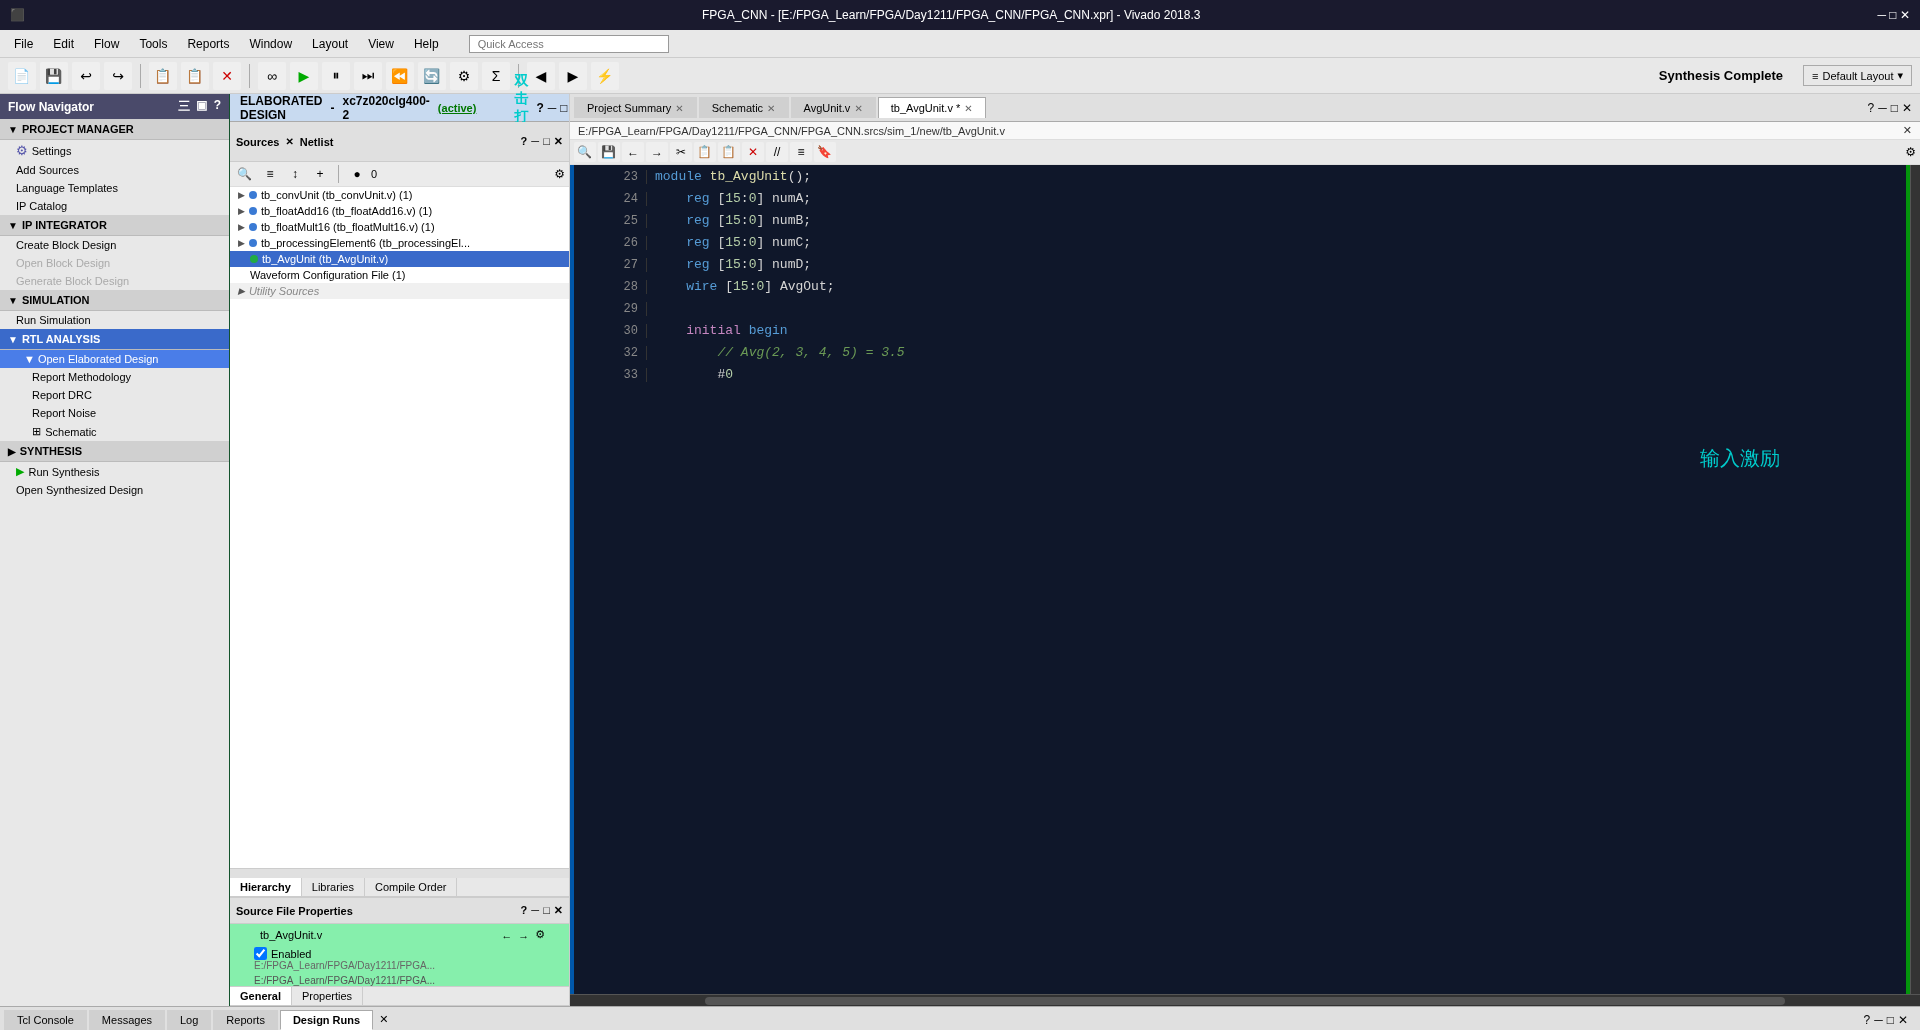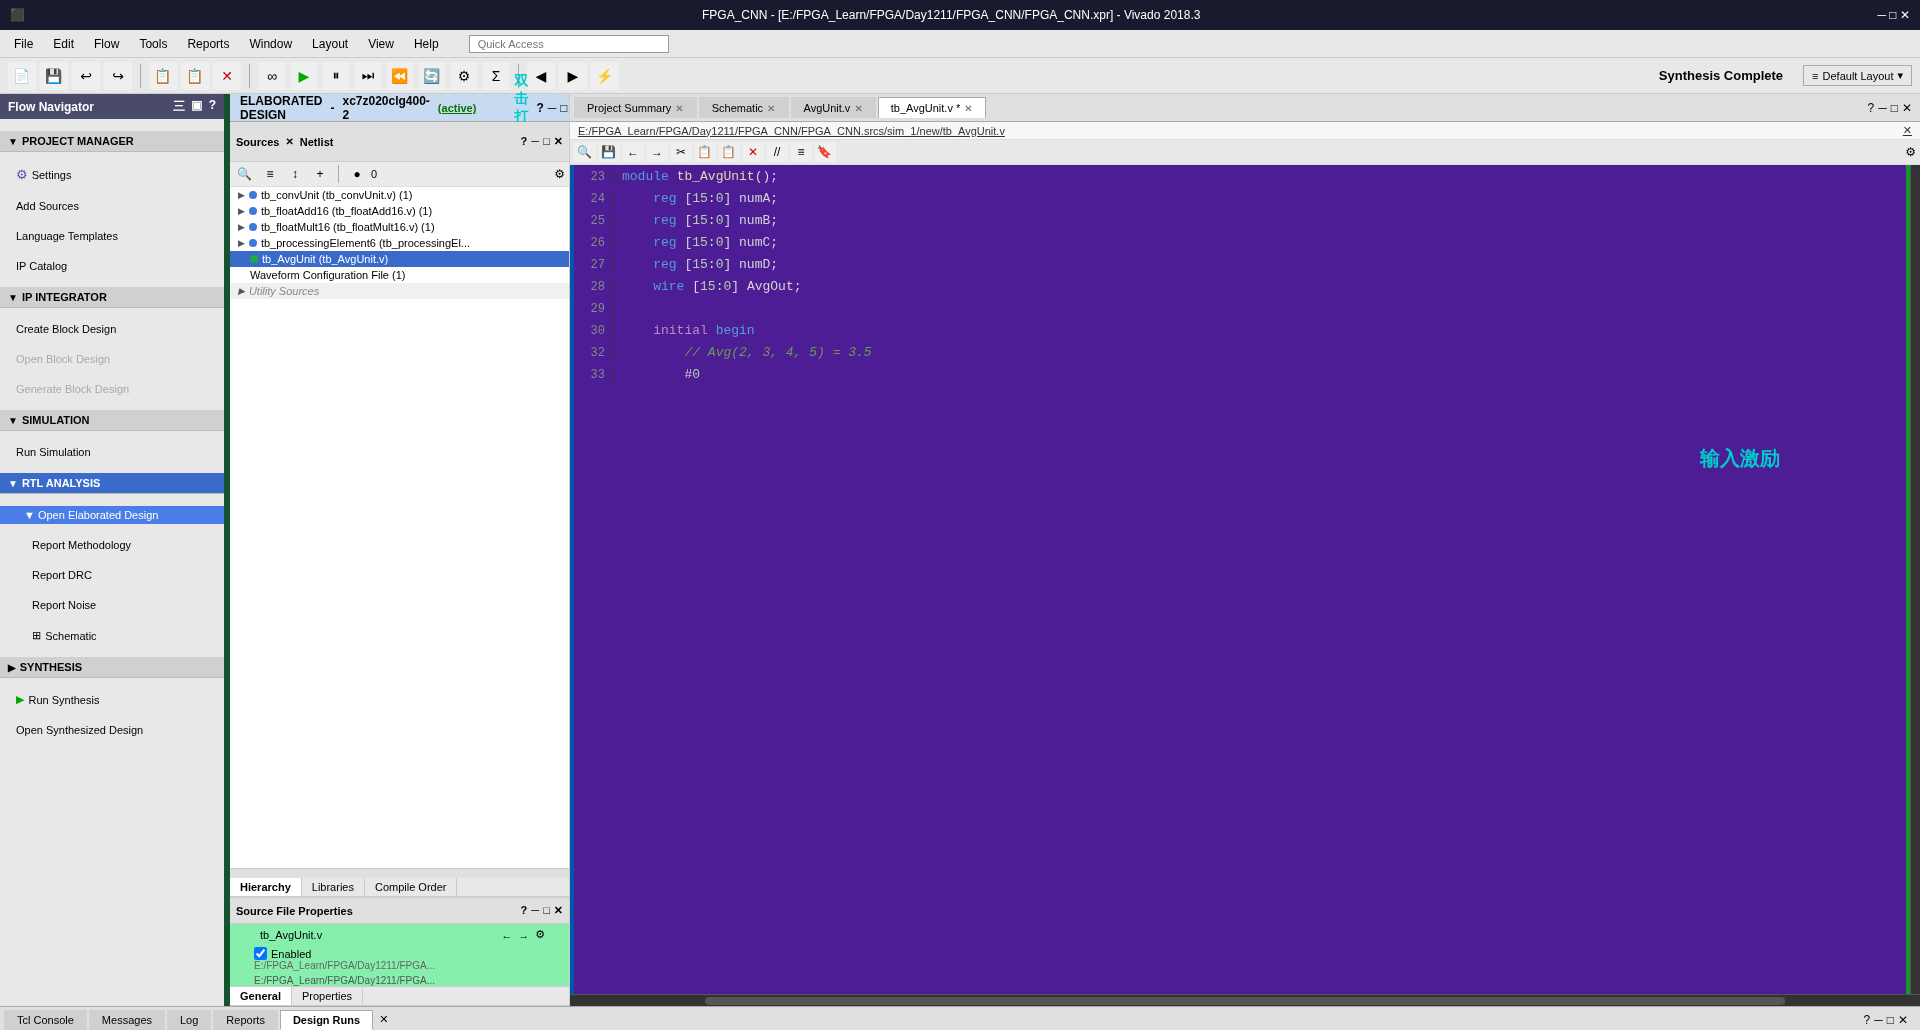--- a/index.html
+++ b/index.html
@@ -69,11 +69,10 @@
       width: 230px;
       min-width: 230px;
       background: #e8e8e8;
-      border-right: 6px solid #14532d;
+      border-right: 1px solid #14532d;
       display: flex;
       flex-direction: column;
       overflow-y: auto;
-      gap: 12px;
     }
     #flow-nav-header {
       background: #4a4a6a;

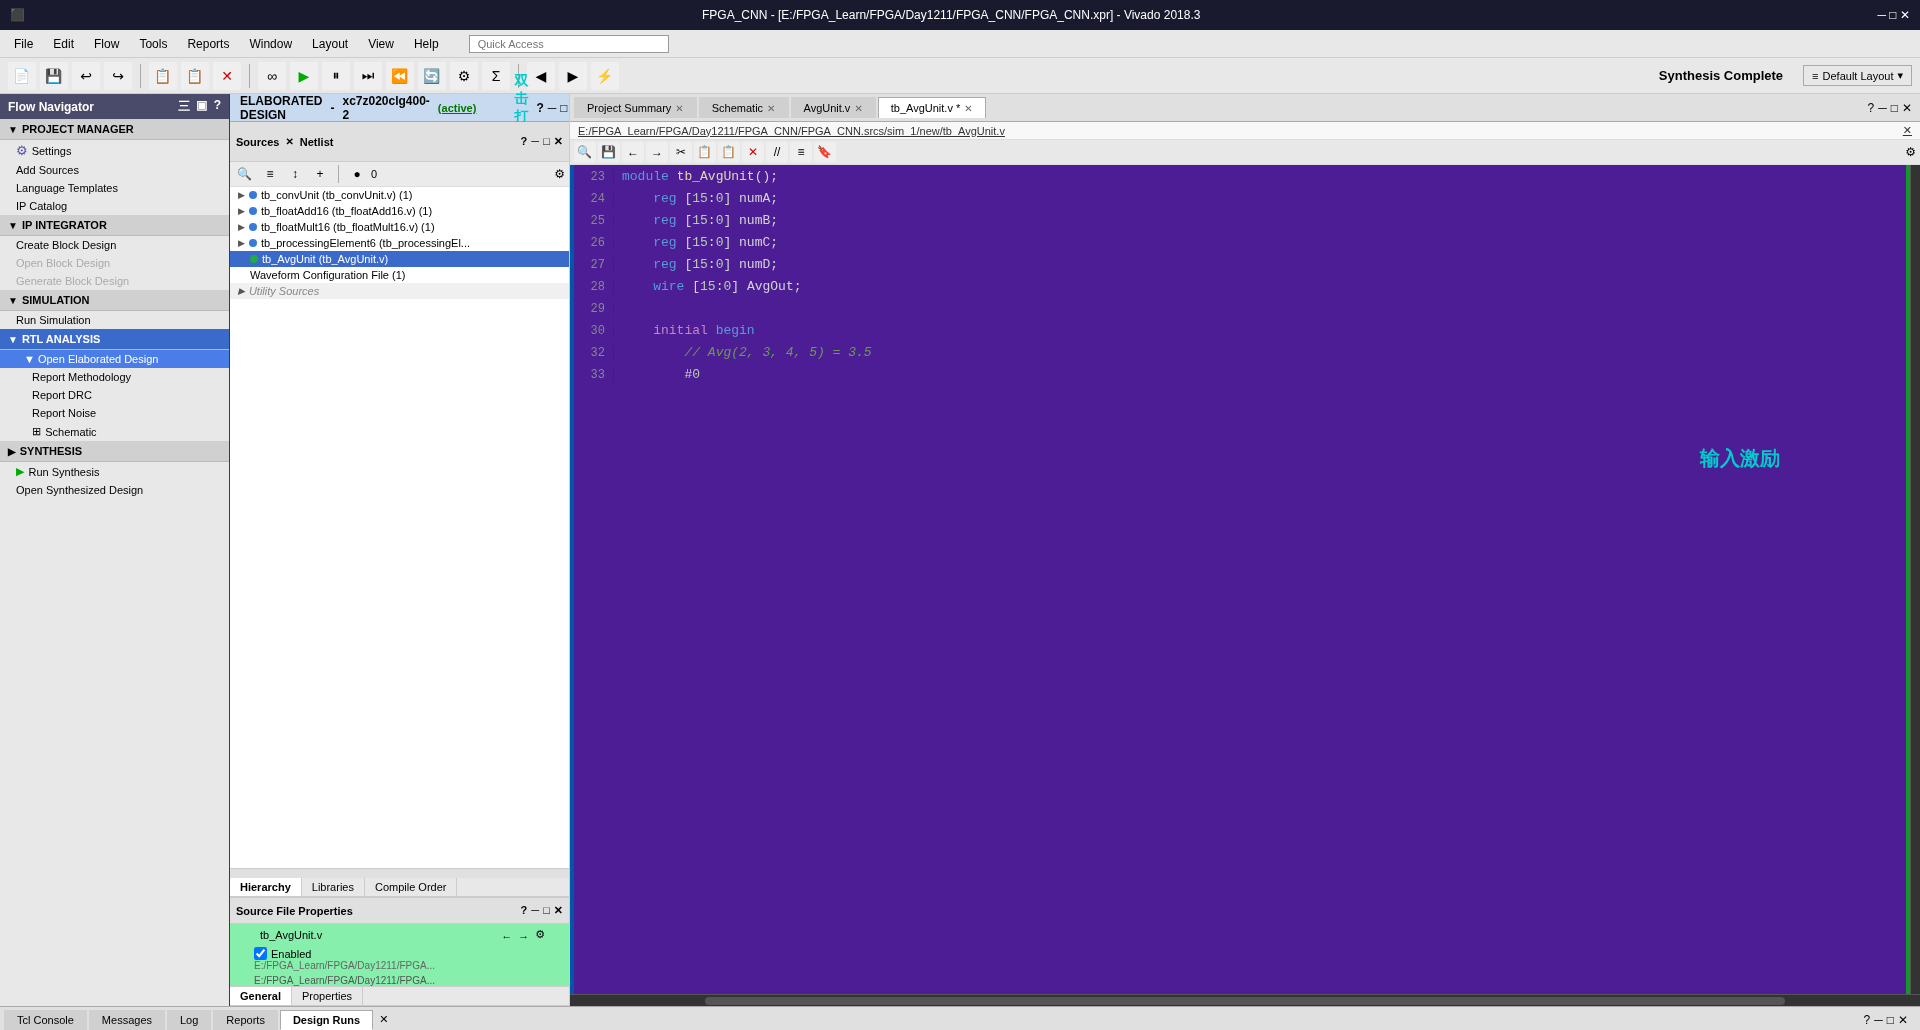--- a/index.html
+++ b/index.html
@@ -295,7 +295,6 @@
       display: flex;
       align-items: center;
       justify-content: space-between;
-      text-decoration: underline;
     }
     #editor-toolbar {
       background: #e8e8e8;

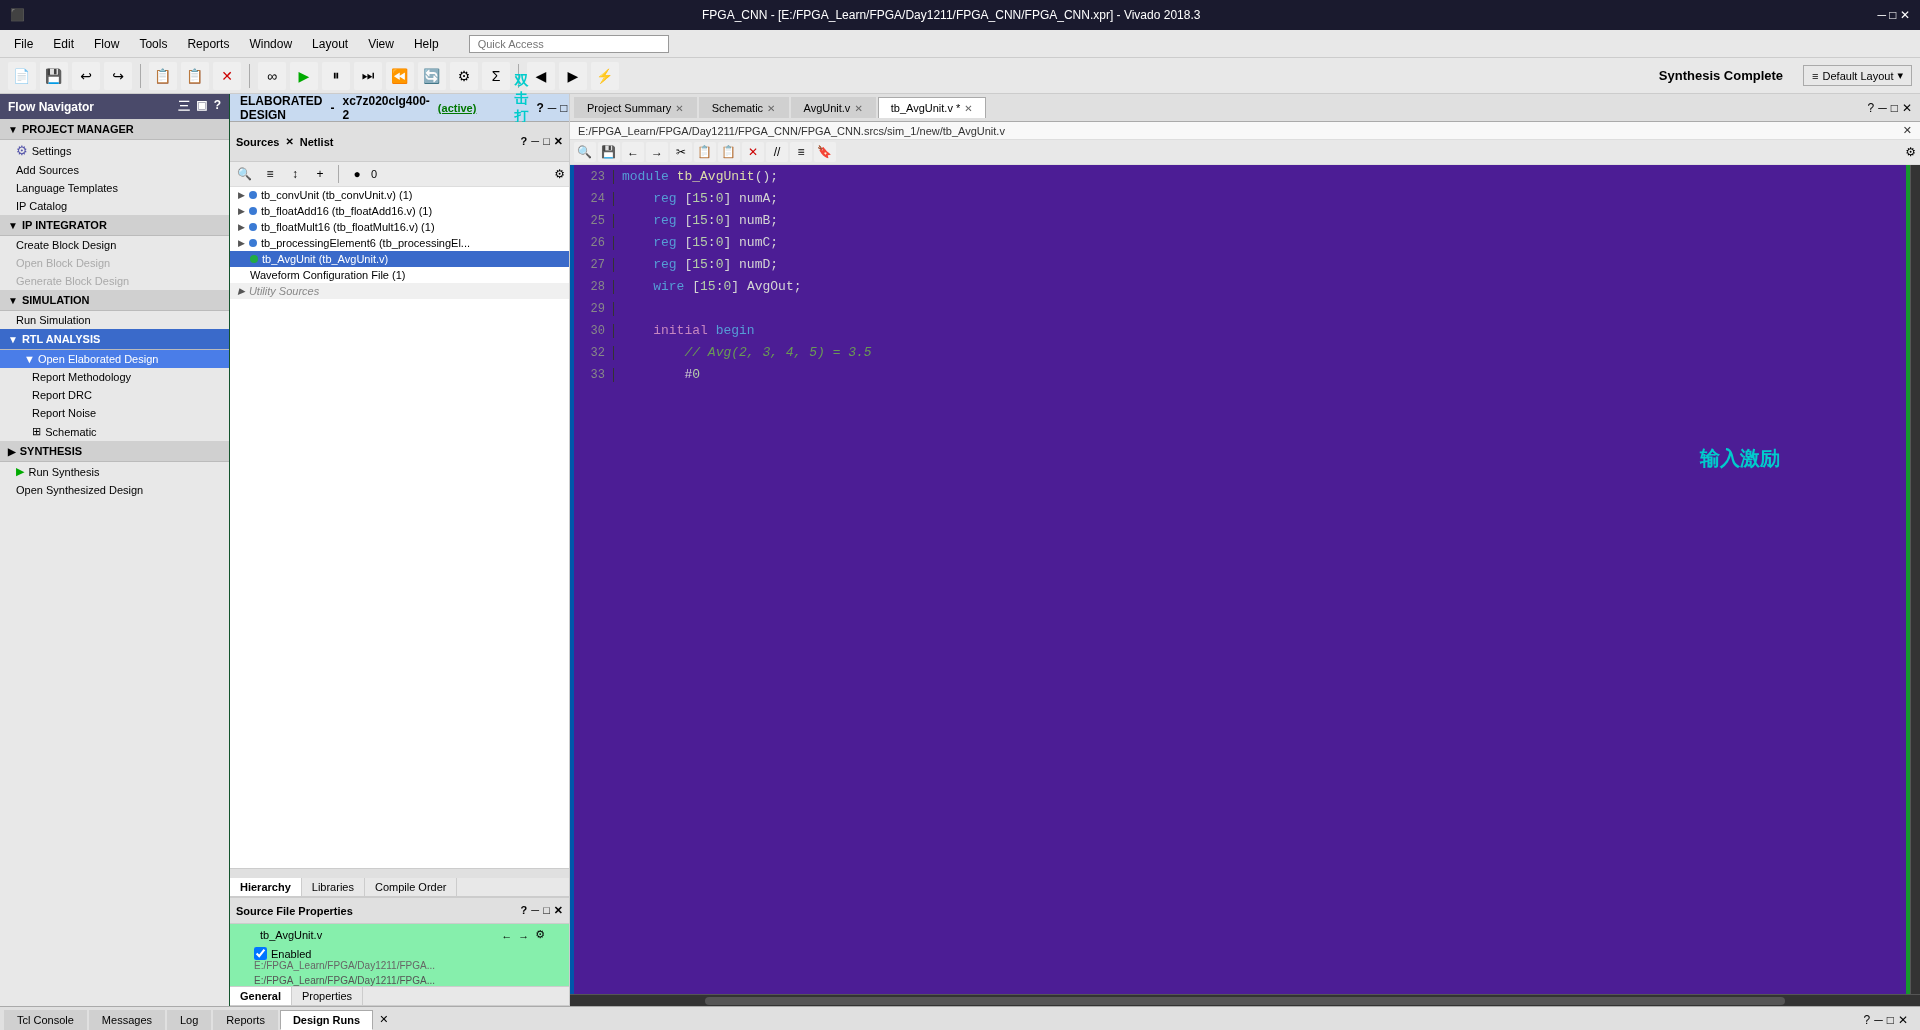--- a/index.html
+++ b/index.html
@@ -306,11 +306,12 @@
     }
     #code-area {
       flex: 1;
-      background: #4c1d95;
+      background: #0f172a;
       font-family: 'Consolas', 'Courier New', monospace;
       font-size: 13px;
       overflow: auto;
       position: relative;
+      padding-left: 33px;
     }
     .code-line {
       display: flex;

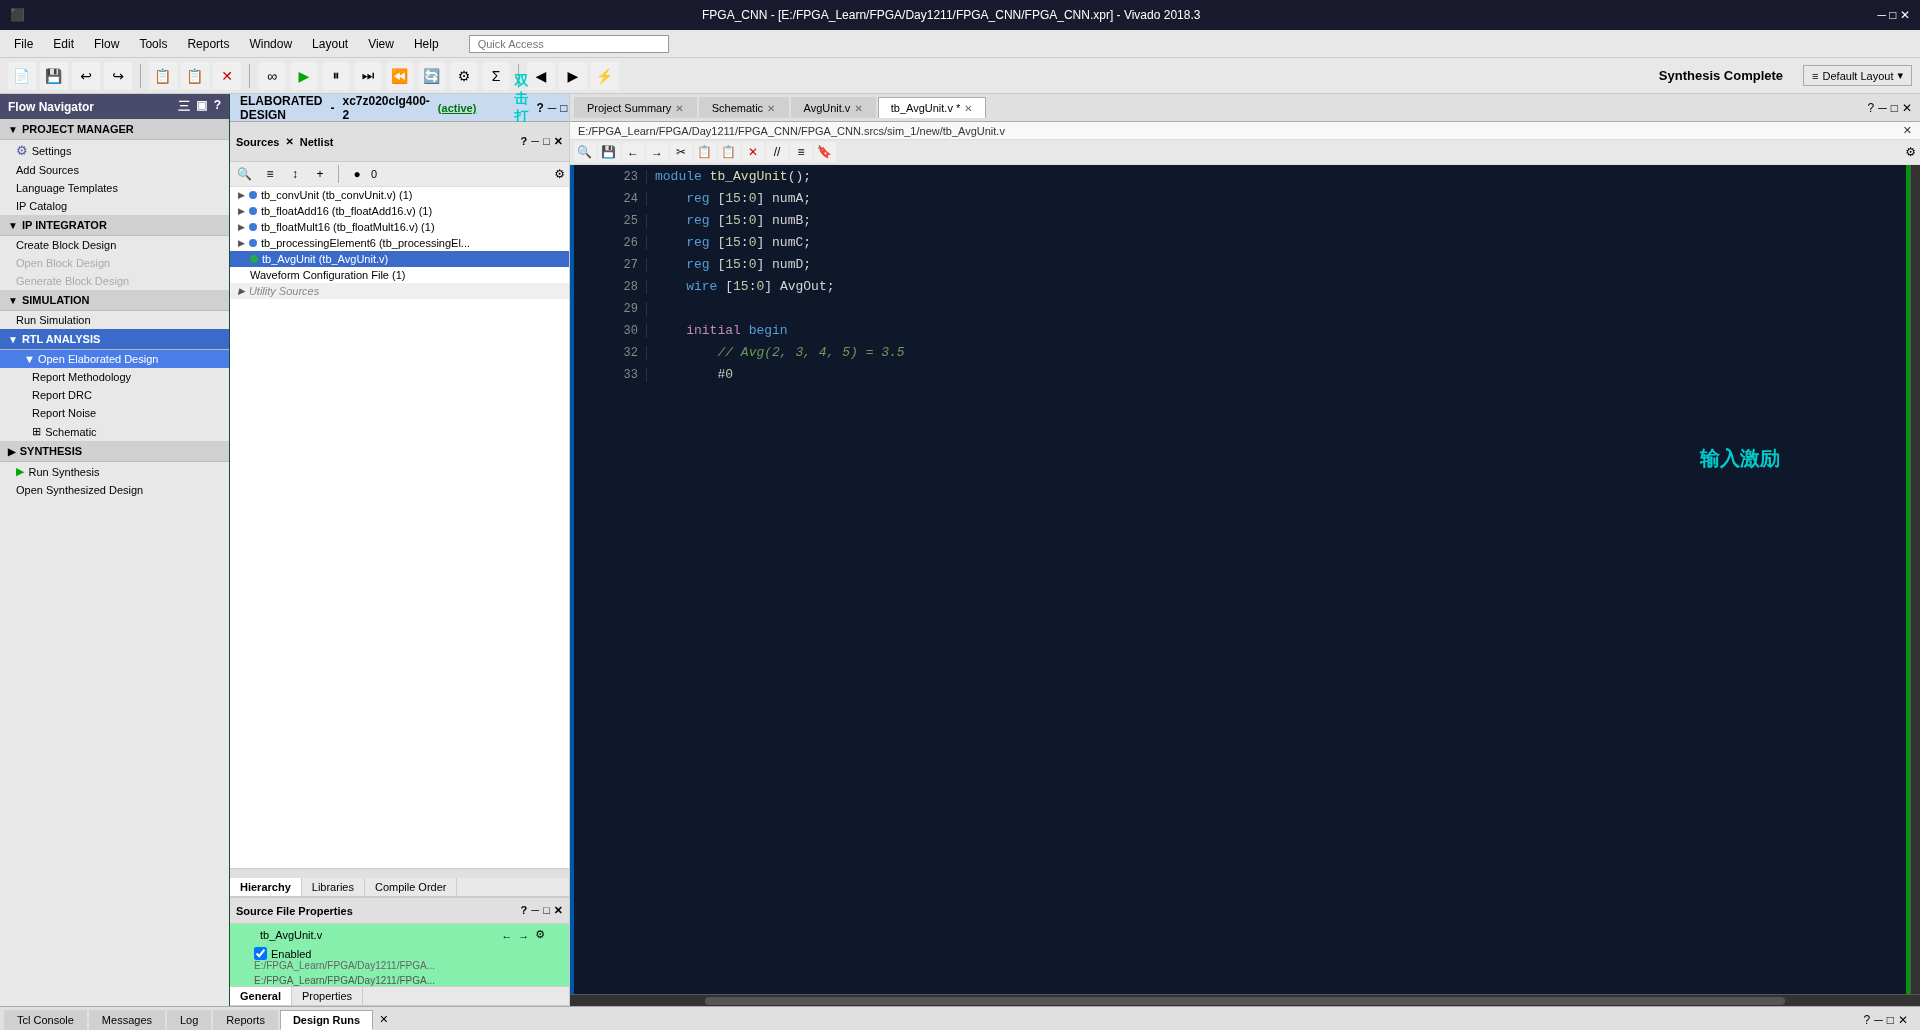--- a/index.html
+++ b/index.html
@@ -339,7 +339,7 @@
       position: absolute;
       color: #00cccc;
       font-size: 16px;
-      font-weight: bold;
+      font-weight: normal;
       font-family: Arial;
     }
 

